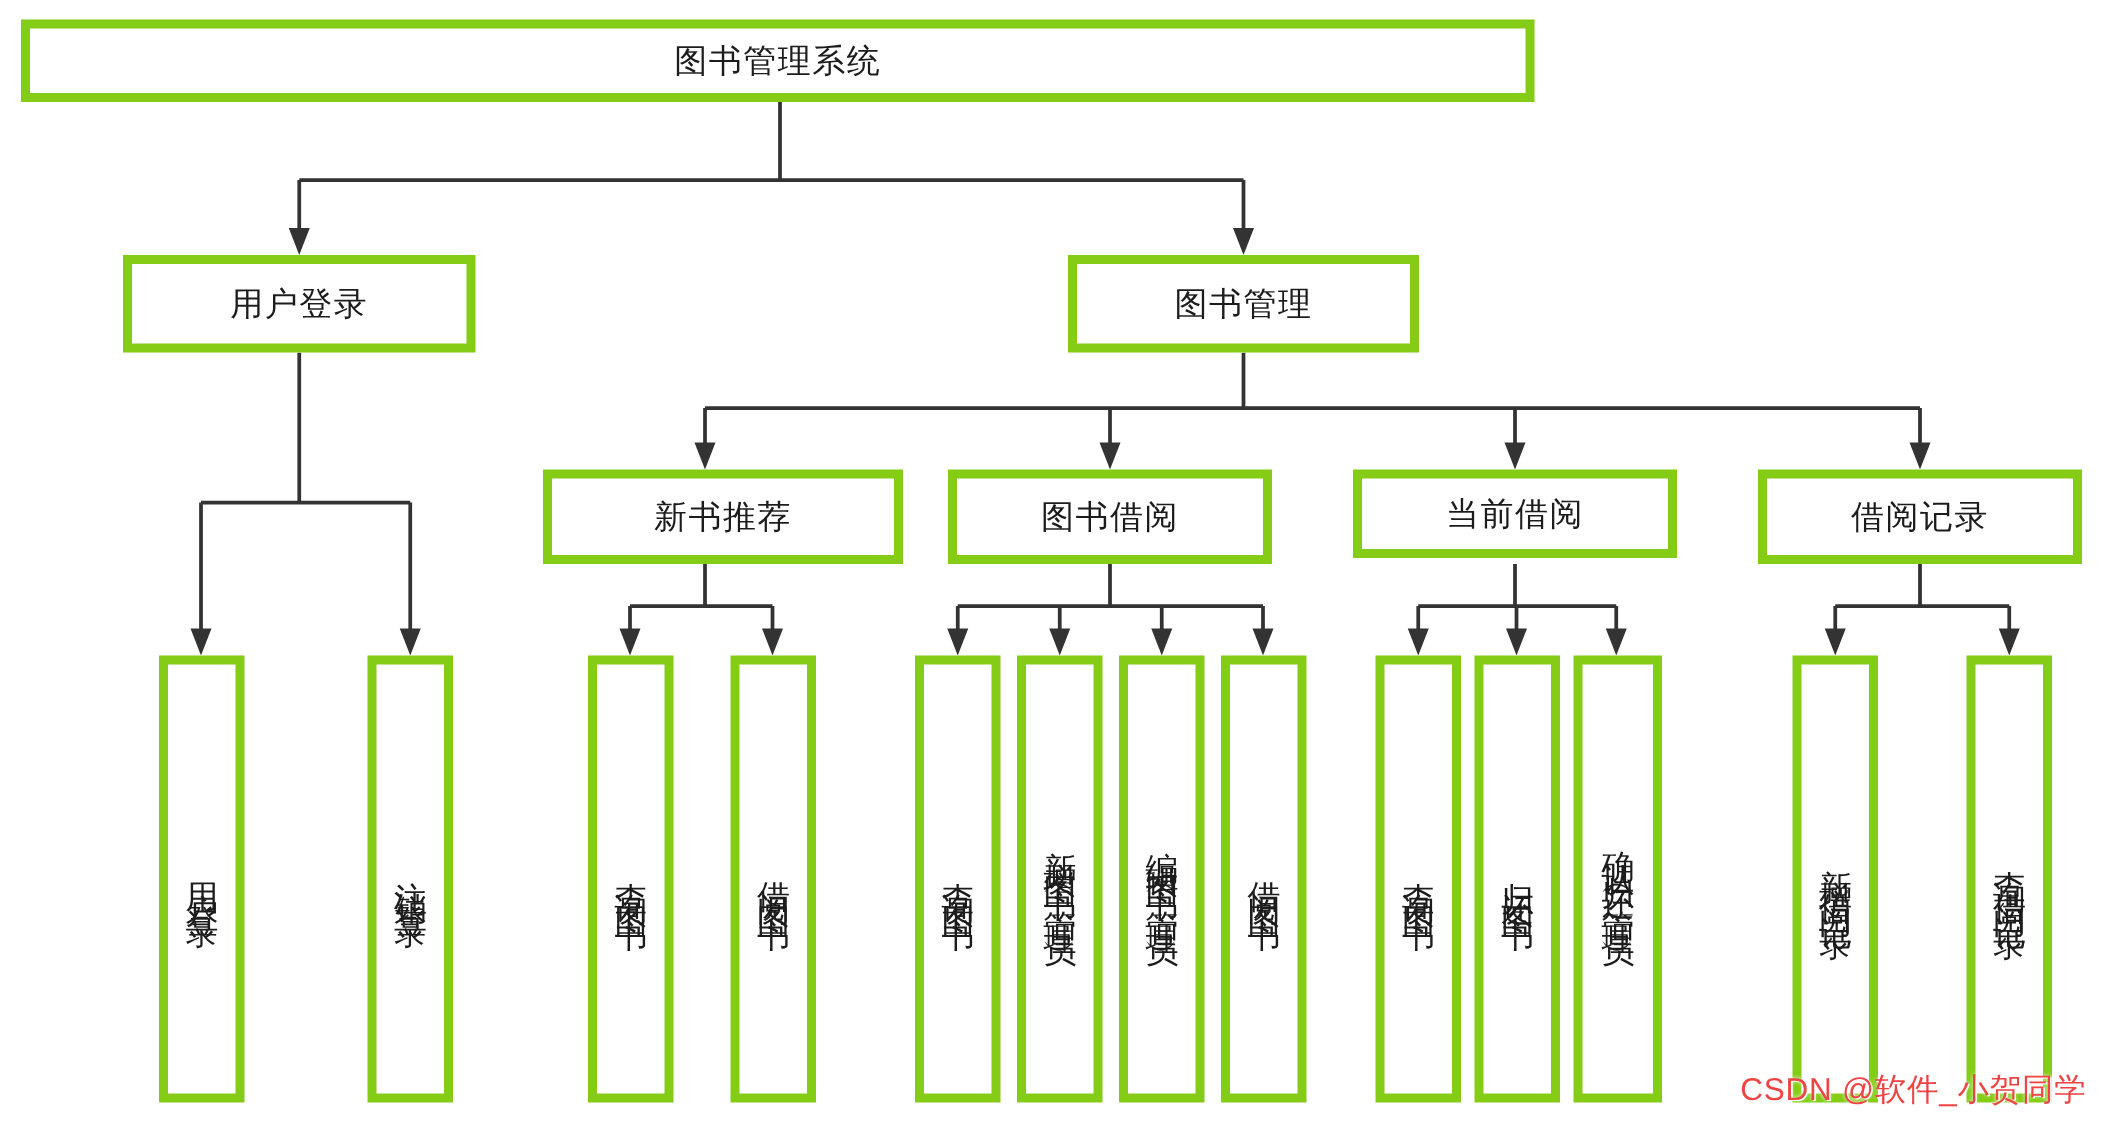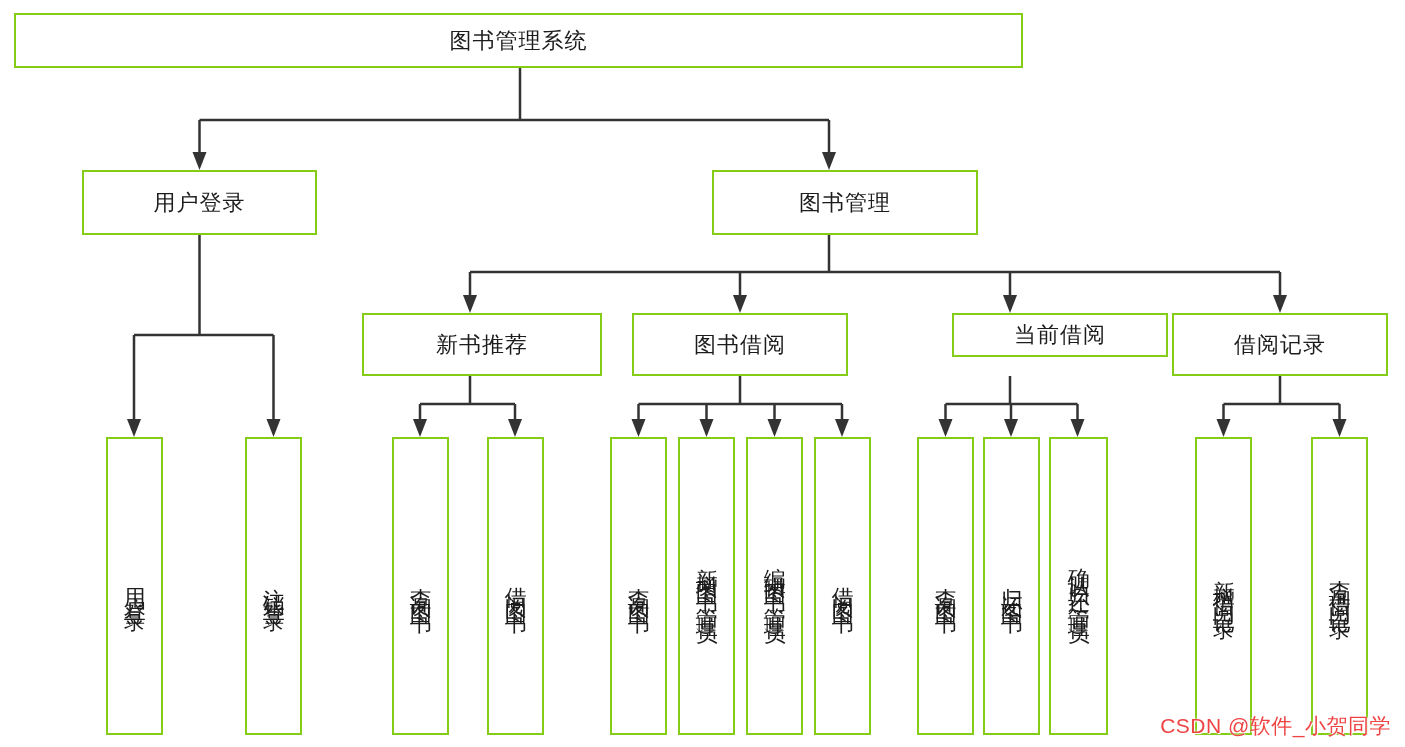--- a/index.html
+++ b/index.html
@@ -26,7 +26,7 @@
     position: absolute;
     box-sizing: border-box;
     background: #ffffff;
-    border: 2px solid #84cc16;
+    border: 6px solid #84cc16;
     display: flex;
     align-items: center;
     justify-content: center;

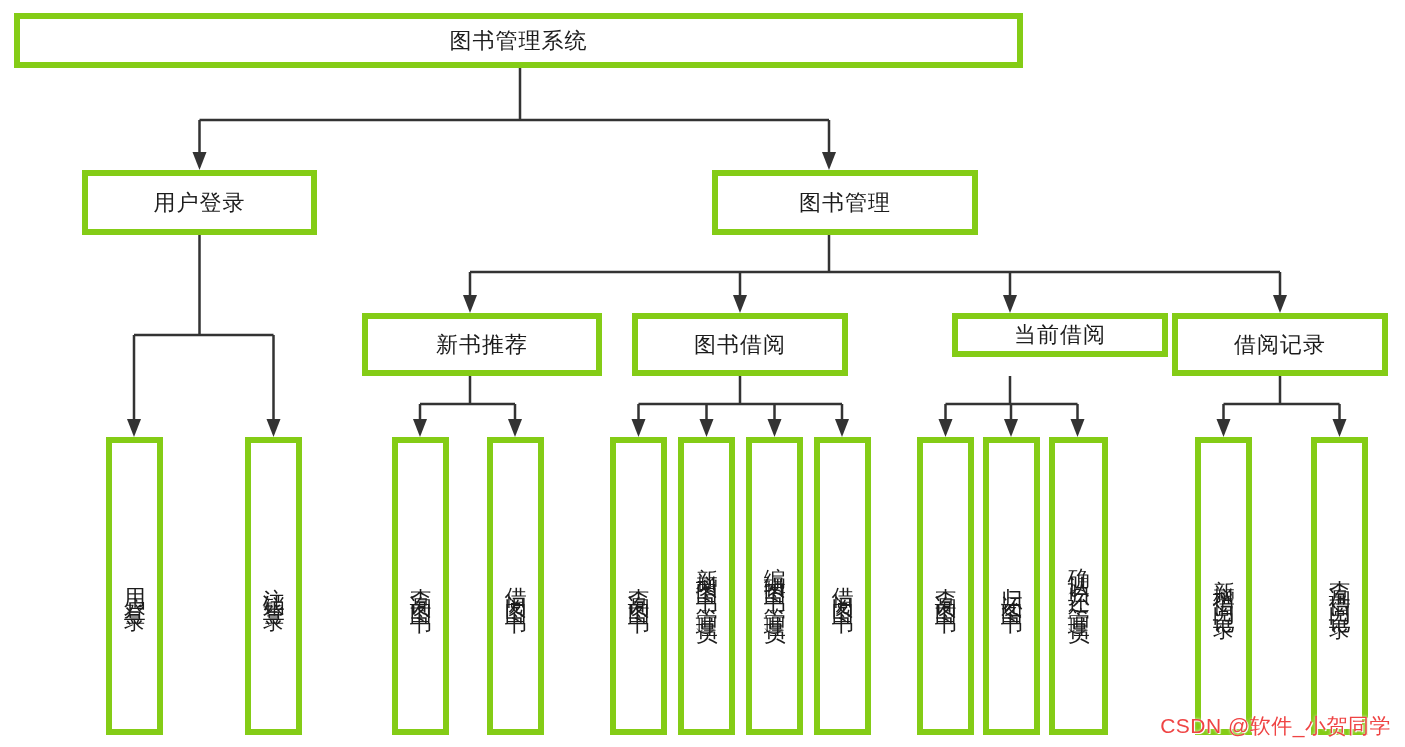--- a/index.html
+++ b/index.html
@@ -110,7 +110,7 @@
   <div class="box" style="left:82px; top:170px; width:235px; height:65px;">
     <span class="hlabel">用户登录</span>
   </div>
-  <div class="box" style="left:712px; top:170px; width:266px; height:65px;text-align:center;">
+  <div class="box" style="left:712px; top:170px; width:234px; height:65px;text-align:center;">
     <span class="hlabel">图书管理</span>
   </div>
 

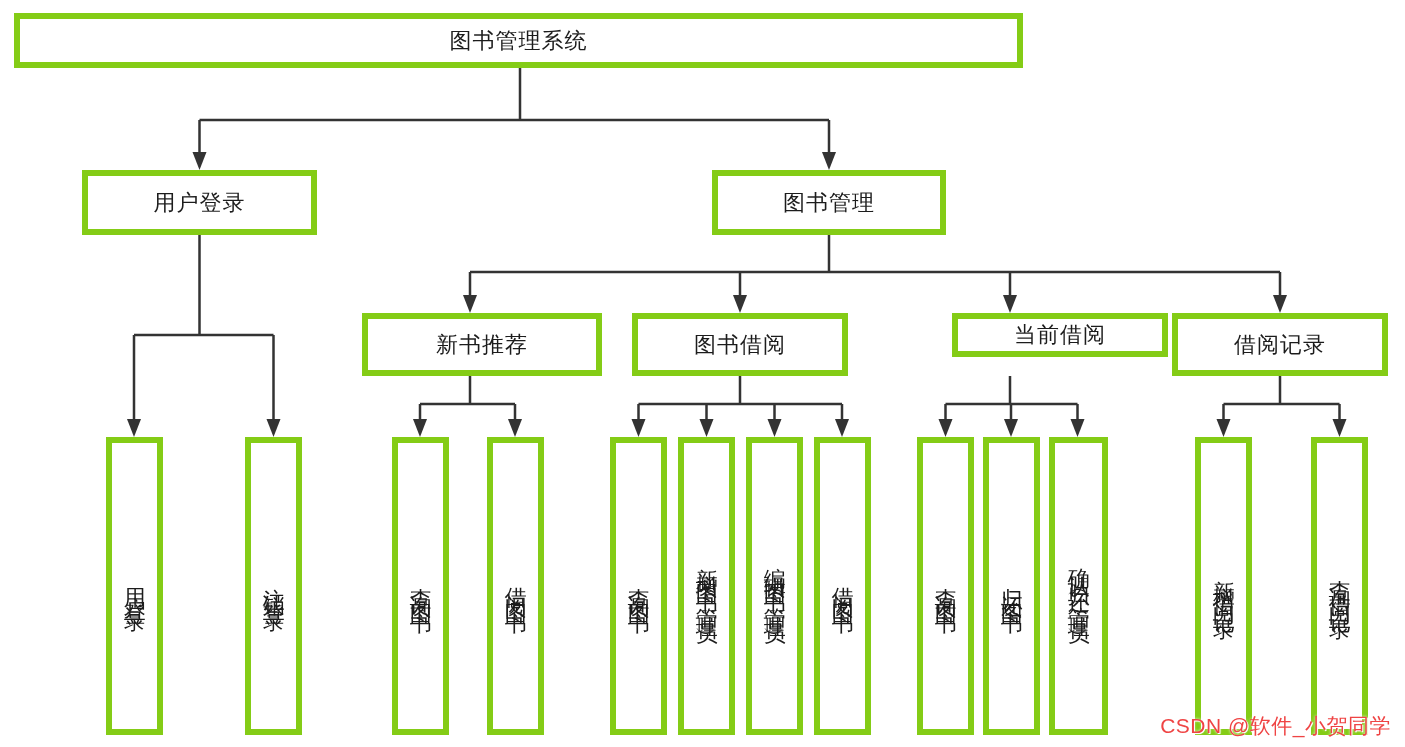--- a/index.html
+++ b/index.html
@@ -120,7 +120,7 @@
   <div class="box" style="left:632px; top:313px; width:216px; height:63px;">
     <span class="hlabel">图书借阅</span>
   </div>
-  <div class="box" style="left:952px; top:313px; width:216px; height:44px;">
+  <div class="box" style="left:902px; top:313px; width:216px; height:59px;">
     <span class="hlabel">当前借阅</span>
   </div>
   <div class="box" style="left:1172px; top:313px; width:216px; height:63px;">

